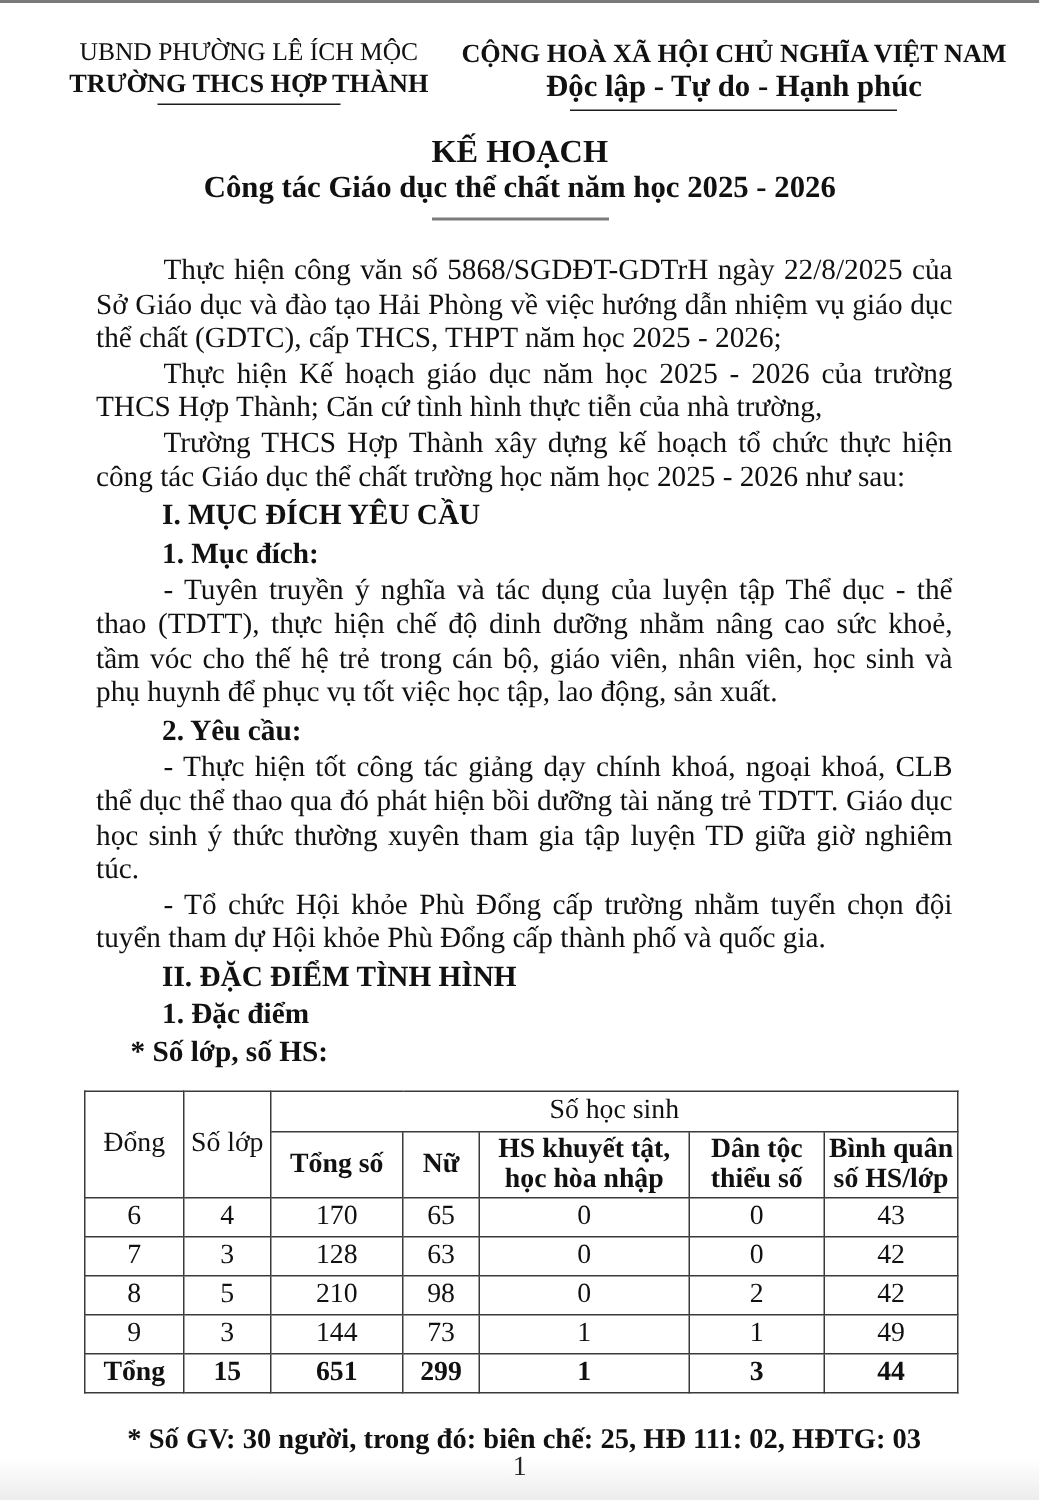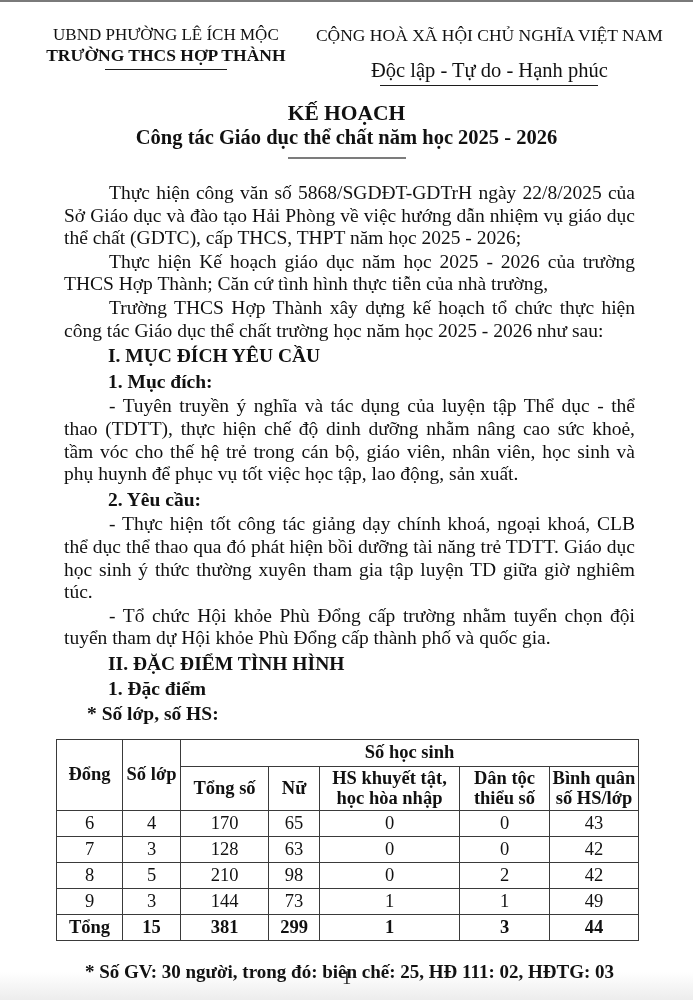--- a/index.html
+++ b/index.html
@@ -22,7 +22,7 @@
   .org-sup   { font-size:17px; line-height:21px; }
   .org-name  { font-size:17.5px; line-height:21px; font-weight:bold; }
   .rule-left { width:122px; border-top:1.6px solid #1c1c1c; margin:3px auto 0; }
-  .nation    { font-size:17.5px; line-height:22px; font-weight:normal;text-align:center; }
+  .nation    { font-size:17.5px; line-height:22px; font-weight:bold;text-align:center; }
   .motto     { font-size:20.5px; line-height:25px; font-weight:normal;margin-top:12px; }
   .rule-right{ width:218px; border-top:1.6px solid #1c1c1c; margin:2px auto 0; }
   .meta-row  { display:flex; margin-top:13px; }

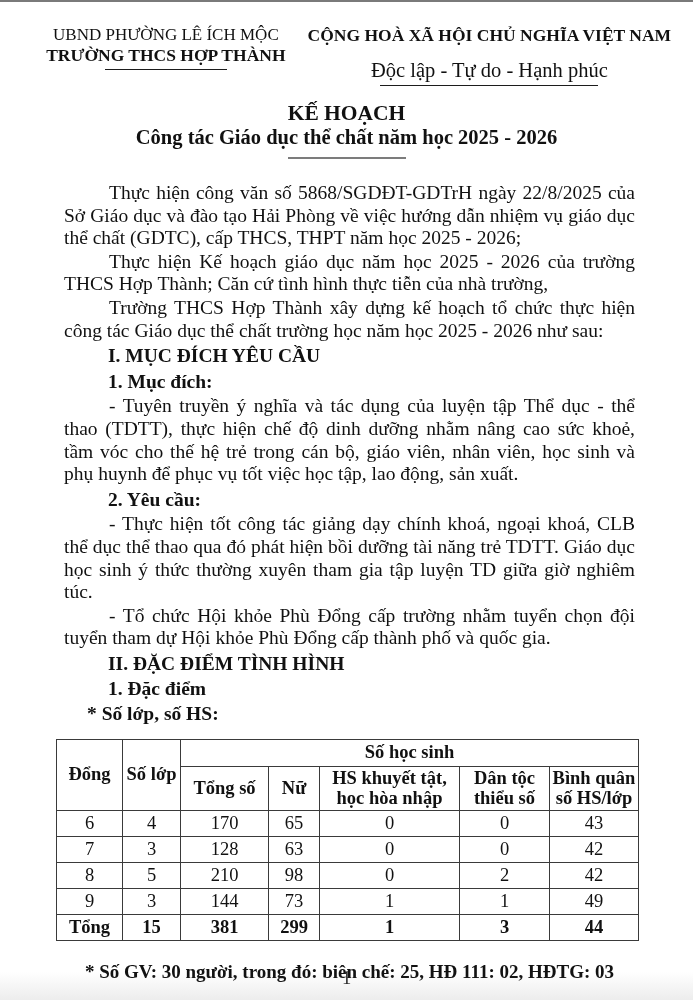--- a/index.html
+++ b/index.html
@@ -23,7 +23,7 @@
   .org-name  { font-size:17.5px; line-height:21px; font-weight:bold; }
   .rule-left { width:122px; border-top:1.6px solid #1c1c1c; margin:3px auto 0; }
   .nation    { font-size:17.5px; line-height:22px; font-weight:bold;text-align:center; }
-  .motto     { font-size:20.5px; line-height:25px; font-weight:normal;margin-top:12px; }
+  .motto     { font-size:20.5px; line-height:25px; font-weight:bold; }
   .rule-right{ width:218px; border-top:1.6px solid #1c1c1c; margin:2px auto 0; }
   .meta-row  { display:flex; margin-top:13px; }
   .doc-number{ width:42%; text-align:center; font-size:18.5px; }

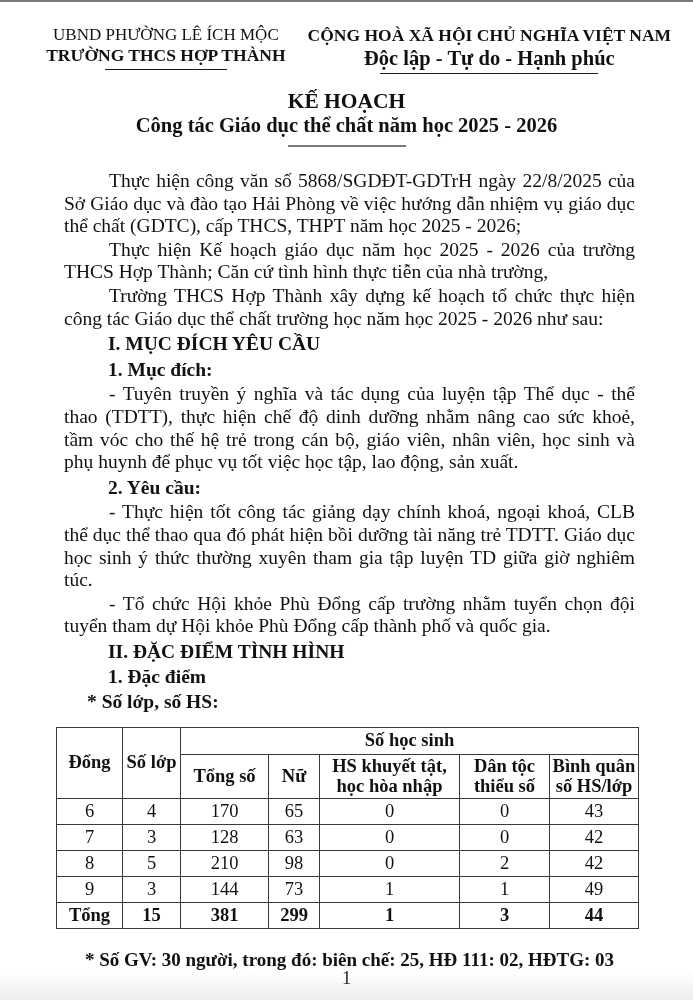--- a/index.html
+++ b/index.html
@@ -47,7 +47,7 @@
     margin:2px 0 0 -8px; font-size:18.5px; line-height:20.5px; text-align:center;
     border:1.5px solid #3a3a3a; }
   .hs th, .hs td { border:1px solid #3a3a3a; padding:1px 2px; vertical-align:middle; }
-  .hs thead tr.hrow1 th { height:27px; font-weight:bold;margin-top:12px; }
+  .hs thead tr.hrow1 th { height:27px; font-weight:normal;margin-top:12px; }
   .hs thead tr.hrow2 th { height:42px; font-weight:bold; }
   .hs tbody td { height:26px; font-weight:normal; }
   .hs tbody tr.total-row td { font-weight:bold; }

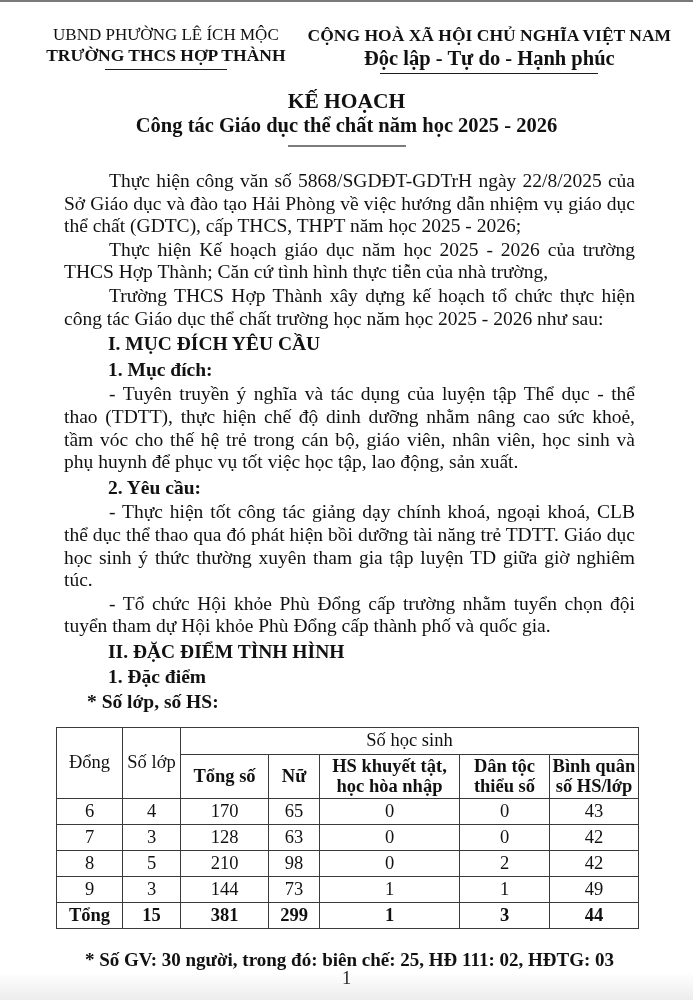--- a/index.html
+++ b/index.html
@@ -161,7 +161,7 @@
         <tr class="total-row">
           <td>Tổng</td>
           <td>15</td>
-          <td>381</td>
+          <td>651</td>
           <td>299</td>
           <td>1</td>
           <td>3</td>

